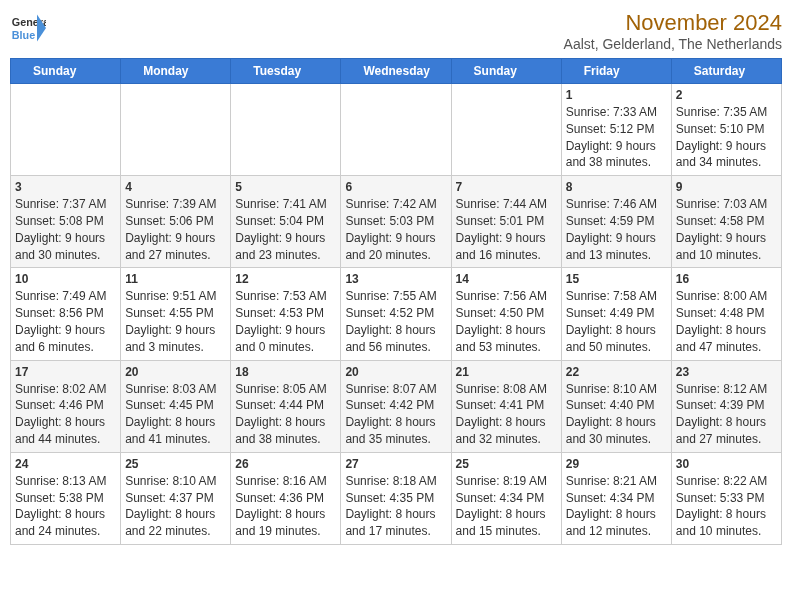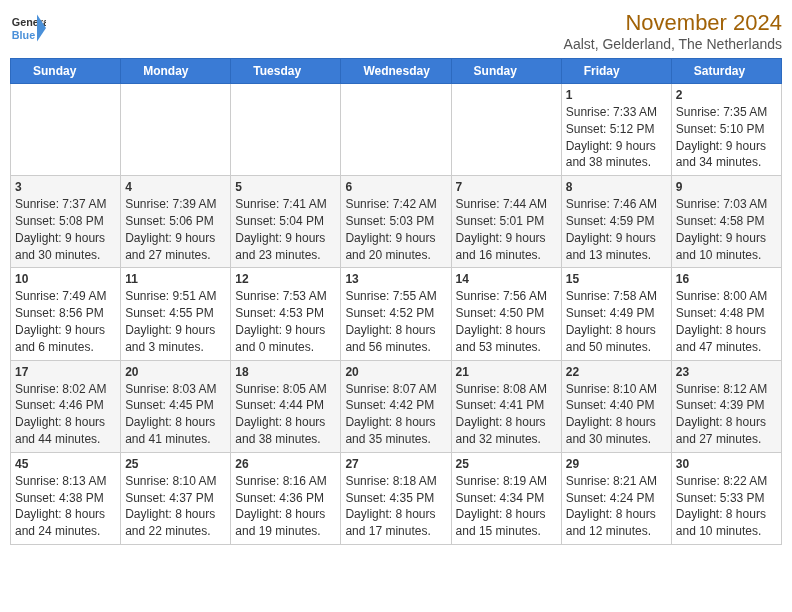--- a/index.html
+++ b/index.html
@@ -262,7 +262,7 @@
       </tr>
       <tr>
         <td>
-          <div class="day-num">45</div>
+          <div class="day-num">24</div>
           <div class="day-info">Sunrise: 8:13 AM
 Sunset: 4:38 PM
 Daylight: 8 hours and 24 minutes.</div>

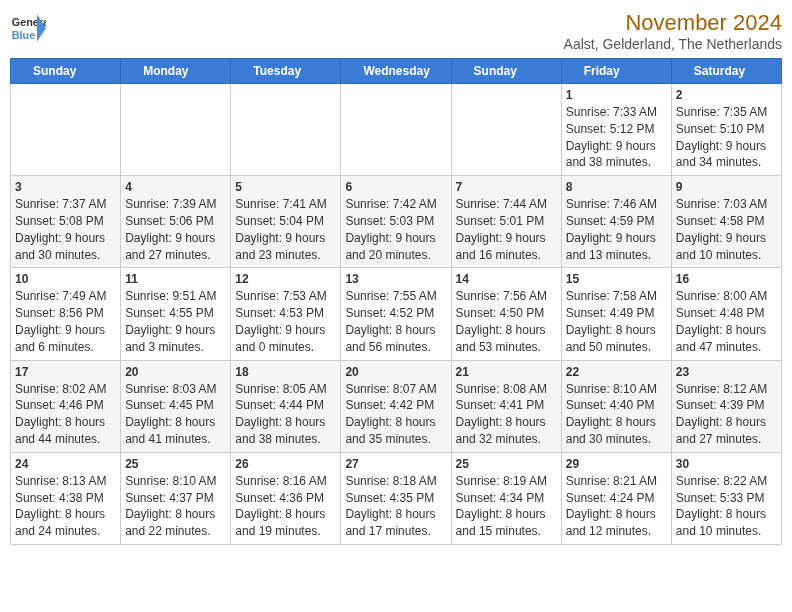--- a/index.html
+++ b/index.html
@@ -264,7 +264,7 @@
         <td>
           <div class="day-num">24</div>
           <div class="day-info">Sunrise: 8:13 AM
-Sunset: 4:38 PM
+Sunset: 5:38 PM
 Daylight: 8 hours and 24 minutes.</div>
         </td>
         <td>

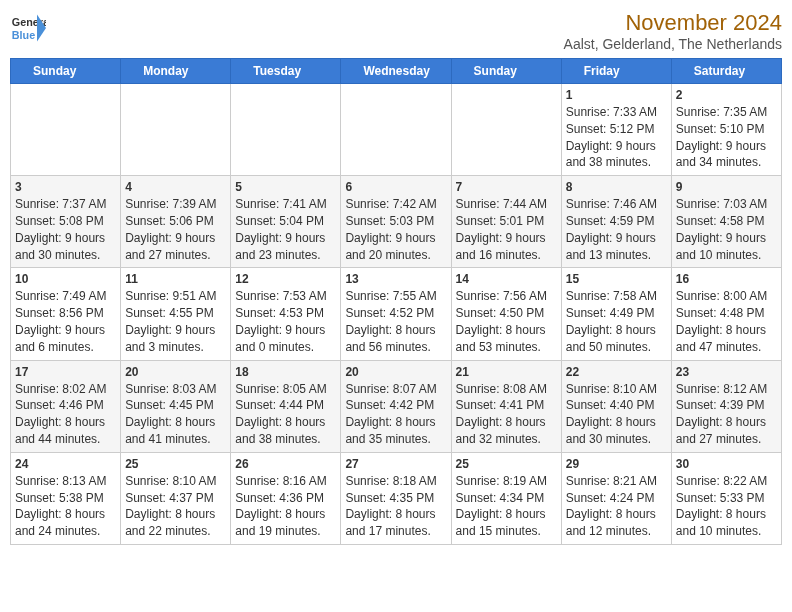--- a/index.html
+++ b/index.html
@@ -294,7 +294,7 @@
         <td>
           <div class="day-num">29</div>
           <div class="day-info">Sunrise: 8:21 AM
-Sunset: 4:24 PM
+Sunset: 4:34 PM
 Daylight: 8 hours and 12 minutes.</div>
         </td>
         <td>

